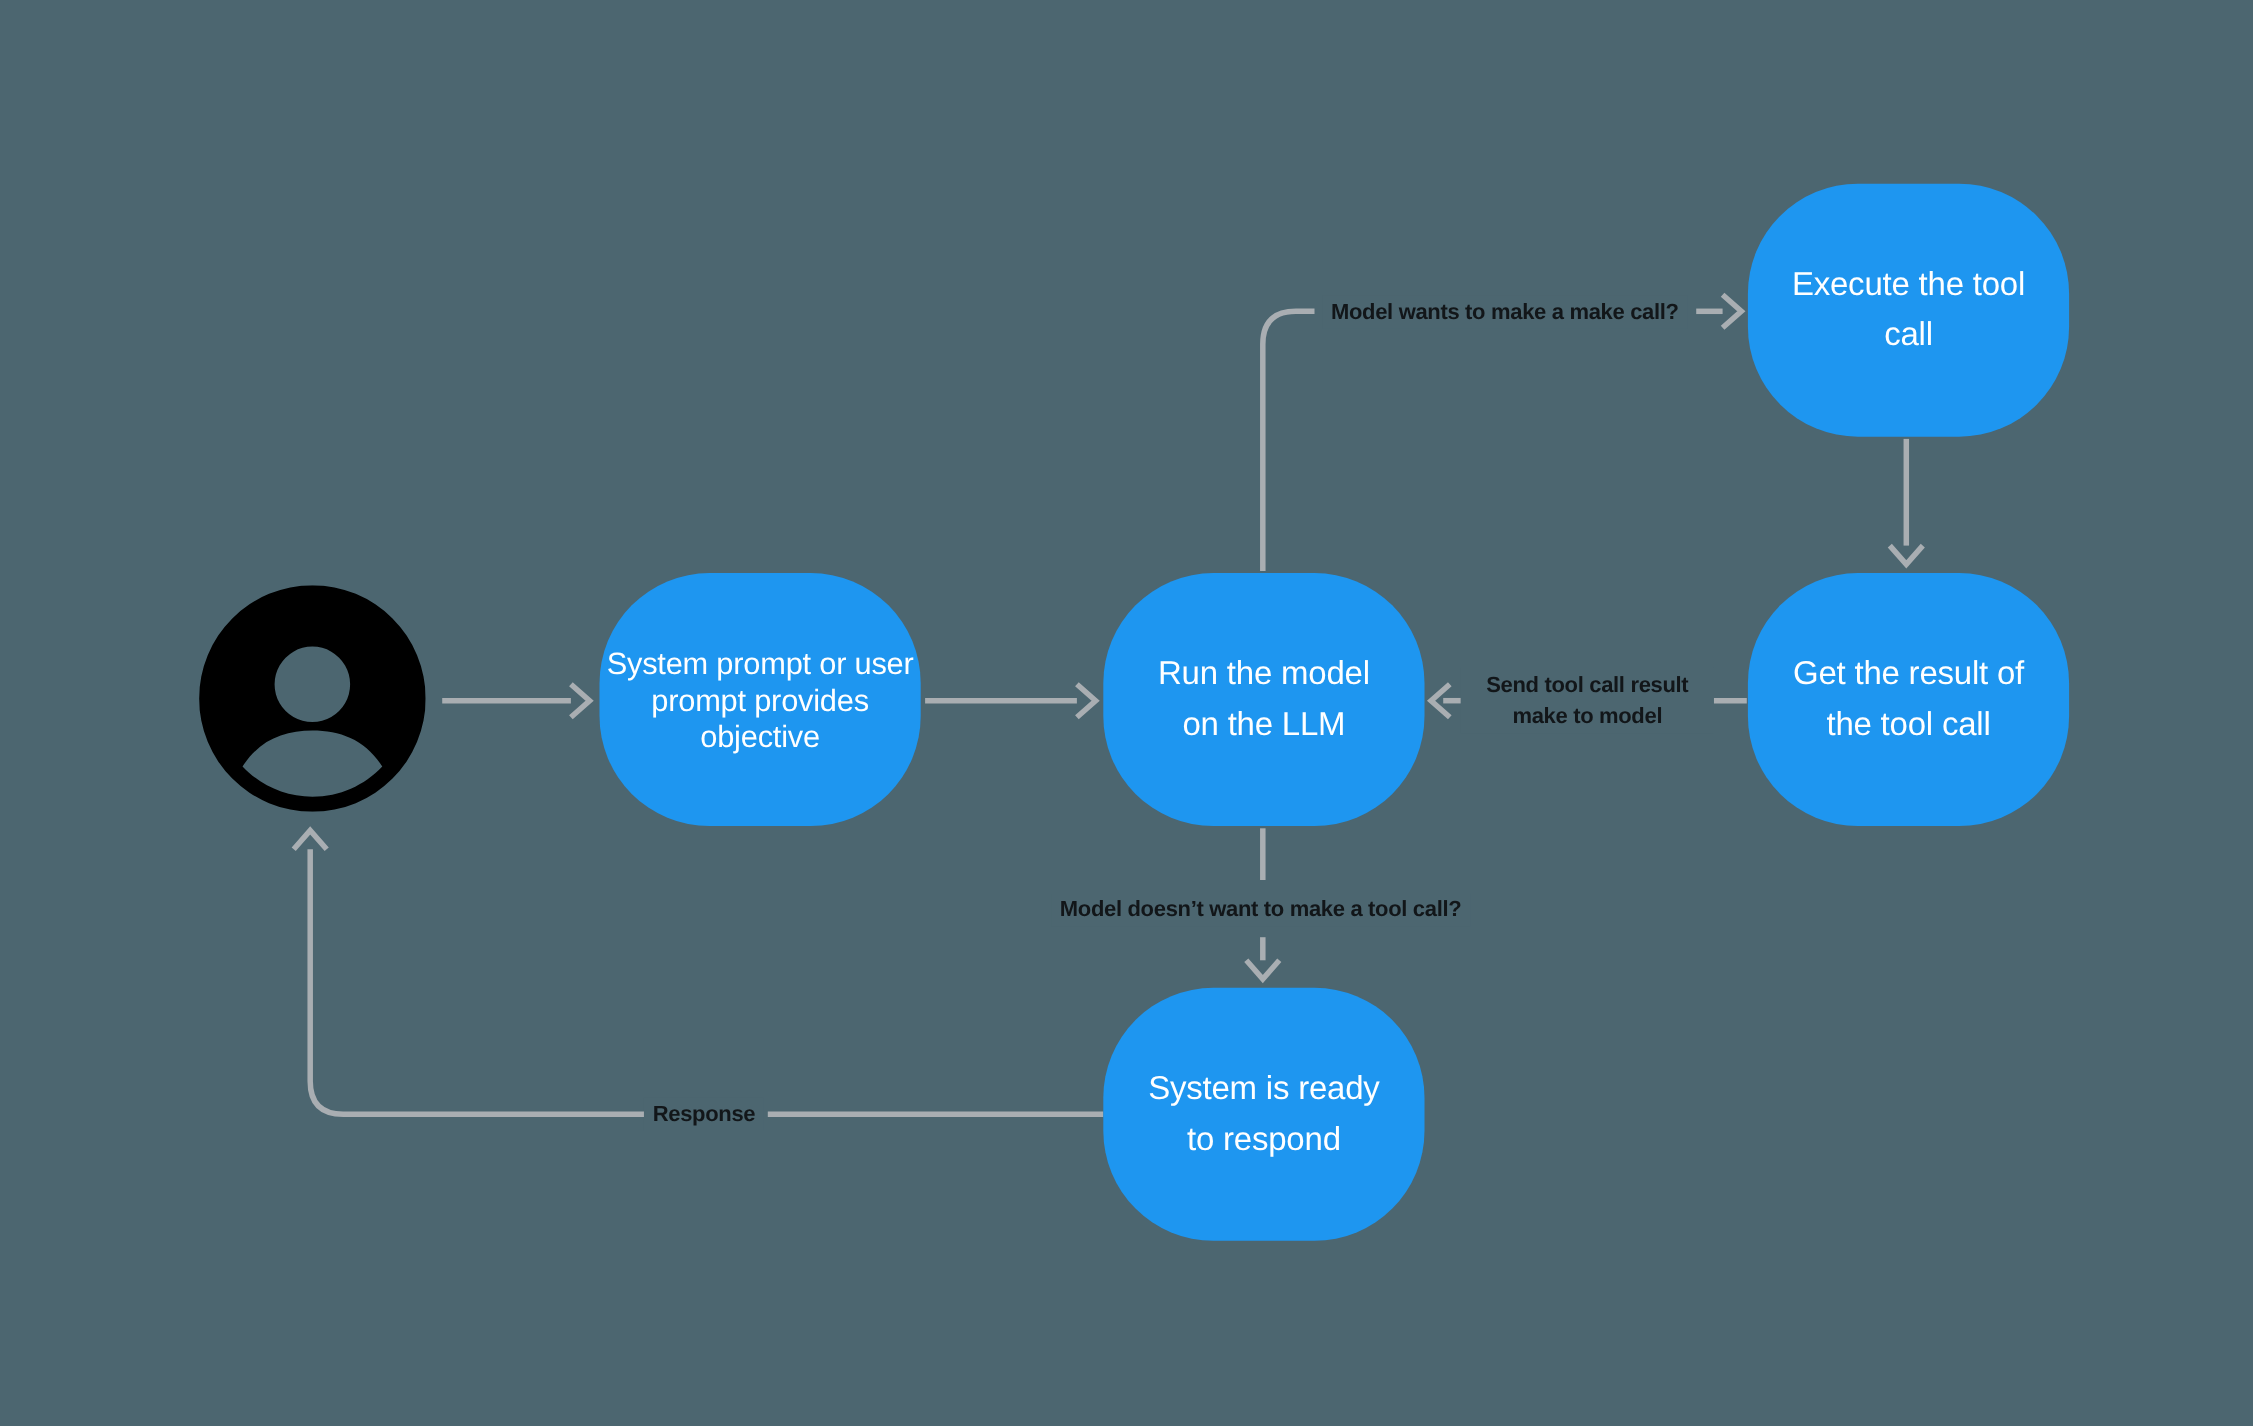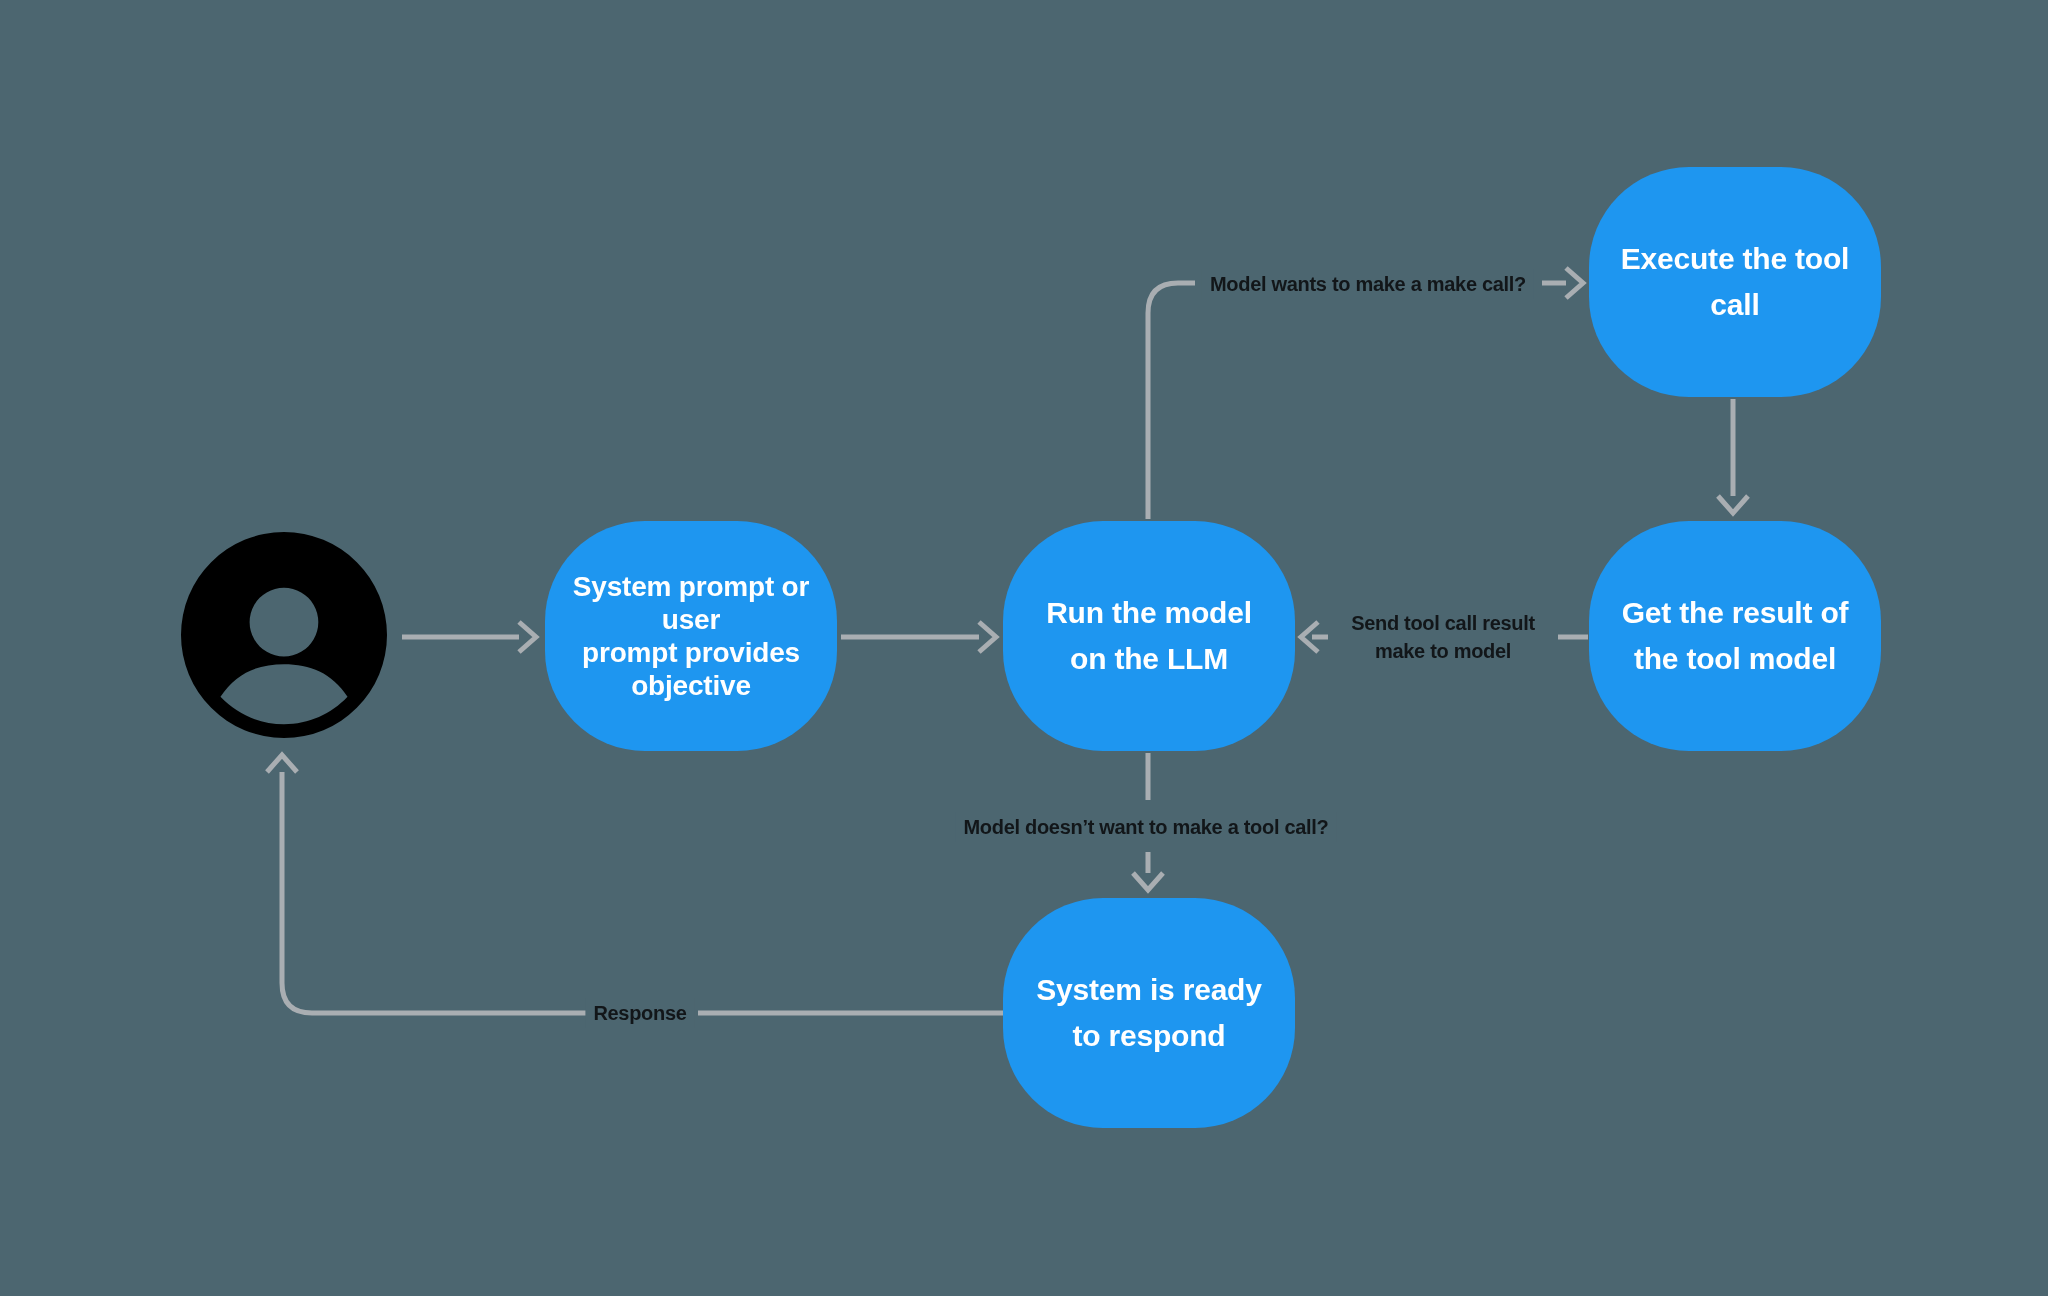--- a/index.html
+++ b/index.html
@@ -28,7 +28,7 @@
     display:flex;align-items:center;justify-content:center;
     text-align:center;
     color:#ffffff;
-    font-weight:700;
+    font-weight:400;
     z-index:2;
   }
   .node .txt{

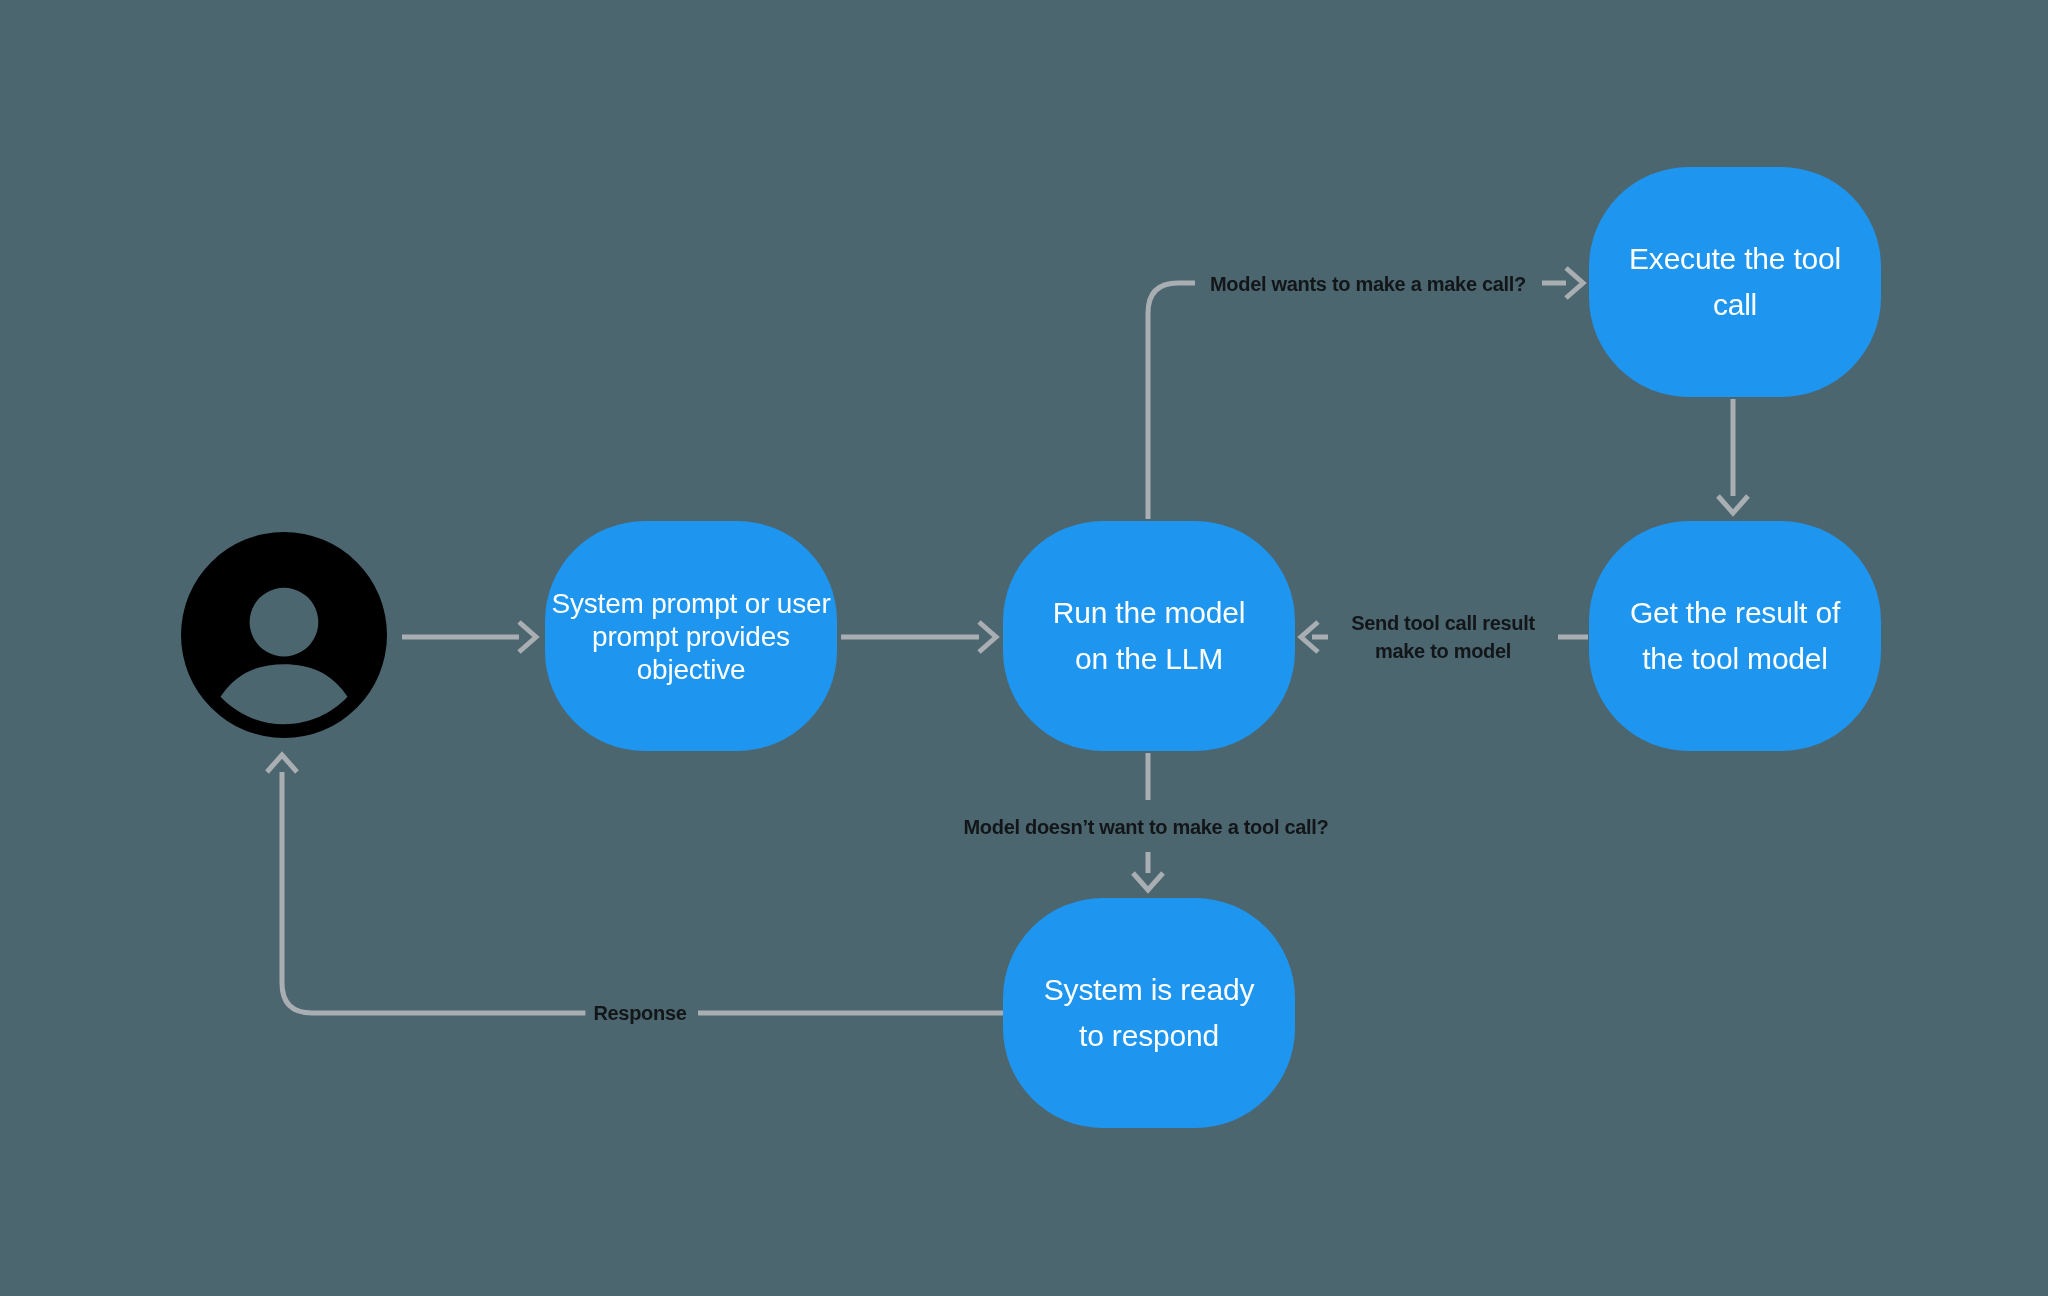--- a/index.html
+++ b/index.html
@@ -148,7 +148,7 @@
 
   <div class="node node-get-result">
     <span class="txt">Get the result of
-the tool model</span>
+the tool call</span>
   </div>
 
   <div class="node node-ready-respond">

